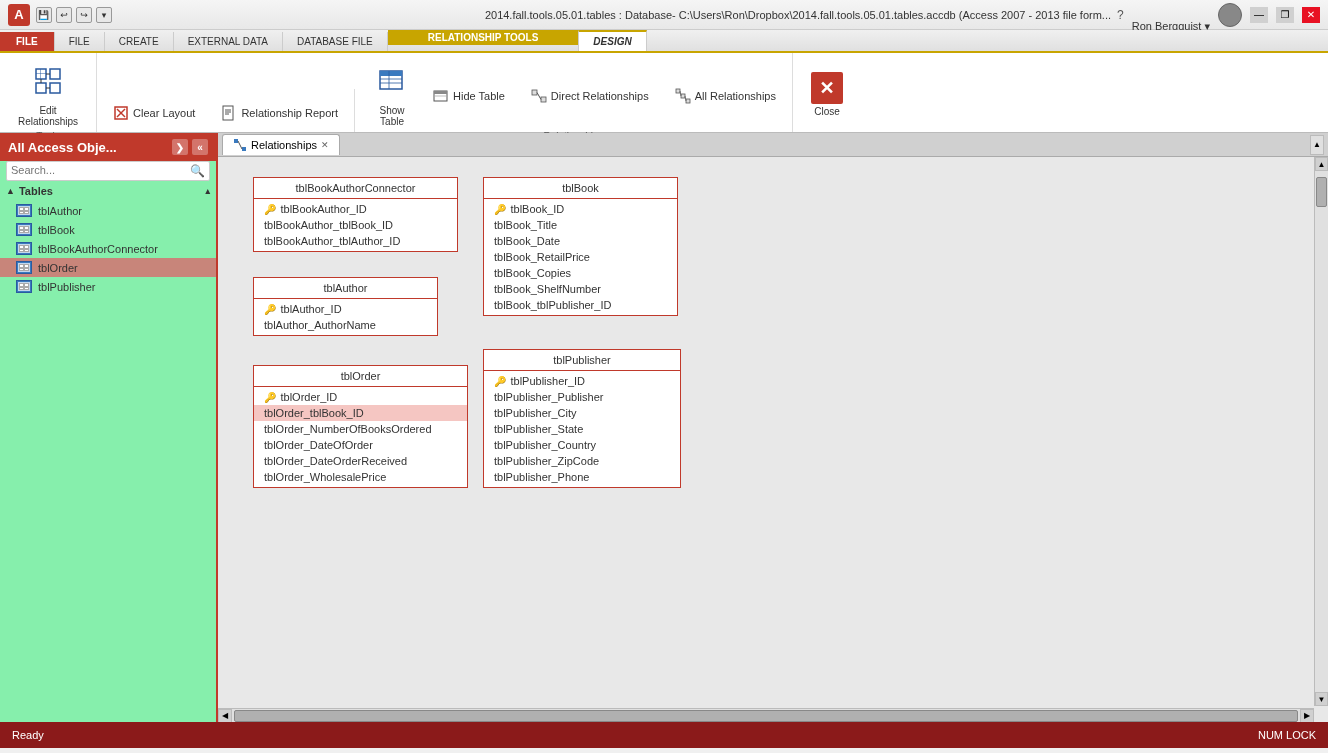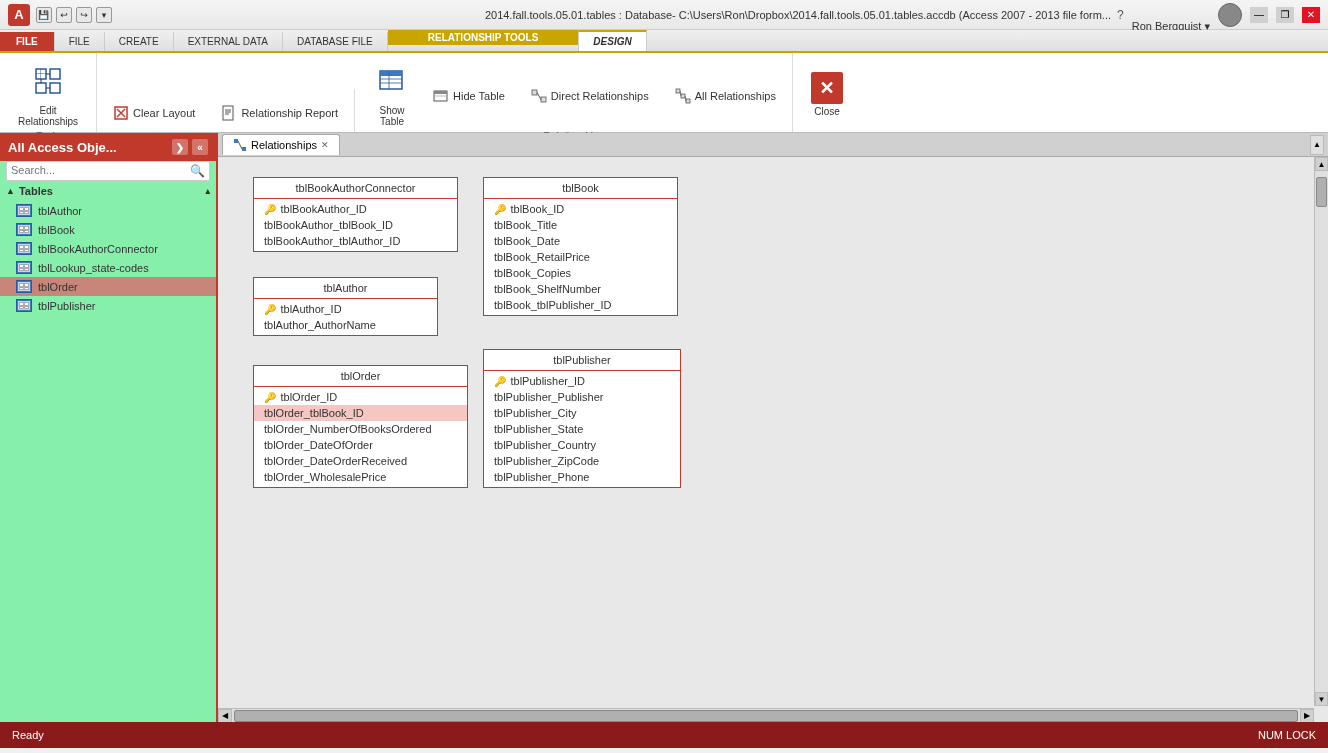--- a/index.html
+++ b/index.html
@@ -574,17 +574,6 @@
           </div>
         <span>tblBookAuthorConnector</span>
       </div>
-      <div class="table-item">
-        <div class="table-icon">
-            <div class="table-icon-inner">
-              <div class="ti-cell"></div>
-              <div class="ti-cell"></div>
-              <div class="ti-cell"></div>
-              <div class="ti-cell"></div>
-            </div>
-          </div>
-        <span>tblLookup_state-codes</span>
-      </div>
       <div class="table-item selected">
         <div class="table-icon">
             <div class="table-icon-inner">

